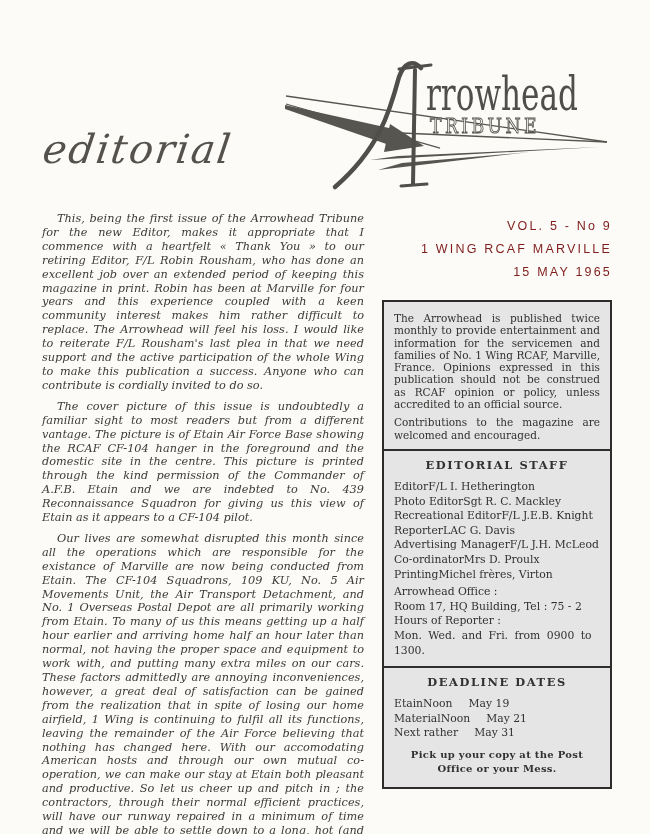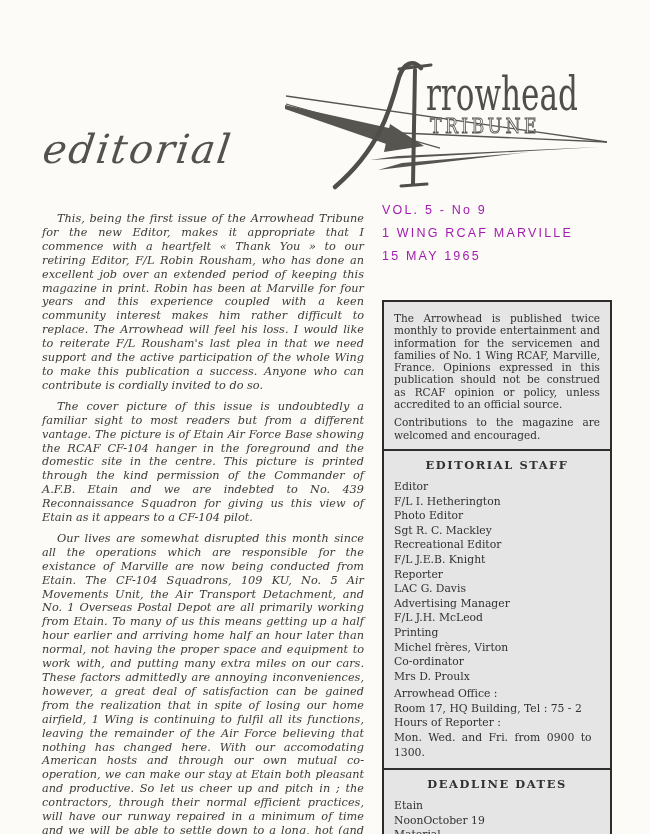--- a/index.html
+++ b/index.html
@@ -20,9 +20,9 @@
   .masthead { position:absolute; left:278px; top:56px; width:356px; height:154px; }
   
   .issue-block {
-    position:absolute; left:382px; top:199px; width:230px;
-    text-align:left; font-family:"Liberation Sans", sans-serif;
-    font-size:12.5px; letter-spacing:2.2px; line-height:23px; color:#a21caf;
+    position:absolute; left:382px; top:215px; width:230px;
+    text-align:right; font-family:"Liberation Sans", sans-serif;
+    font-size:12.5px; letter-spacing:2.2px; line-height:23px; color:#7f1d1d;
     white-space:nowrap;
   }
   

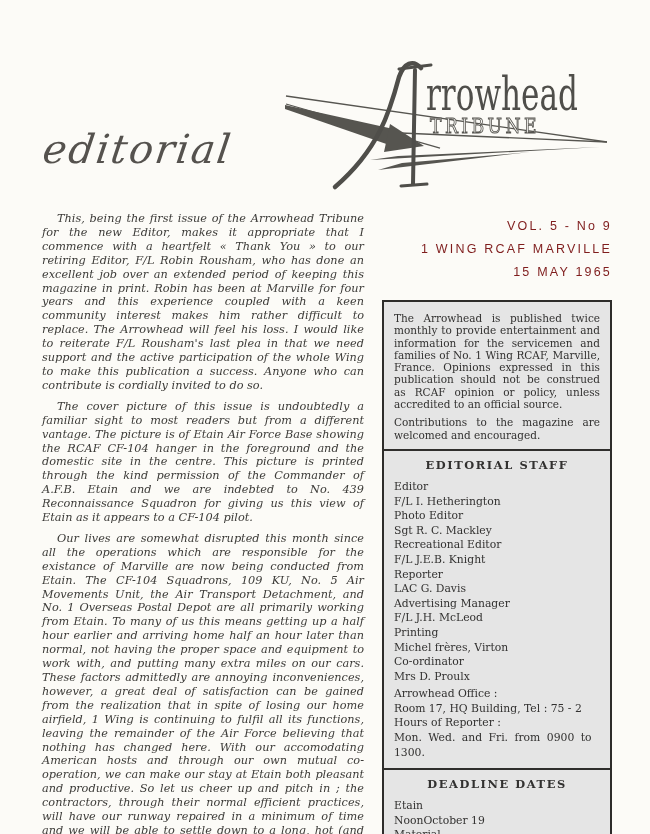--- a/index.html
+++ b/index.html
@@ -46,7 +46,7 @@
     text-align:center; font-weight:bold; font-size:11.4px;
     letter-spacing:1.6px; margin:2px 0 8px;
   }
-  .row { display:flex; justify-content:flex-start; line-height:14.6px; font-size:10.8px;flex-direction:column; }
+  .row { display:flex; justify-content:flex-start; line-height:14.6px; font-size:10.8px; }
   .office { margin-top:3px; }
   .office div { line-height:14.6px; font-size:10.8px; }
   .hours-value { word-spacing:3px; }

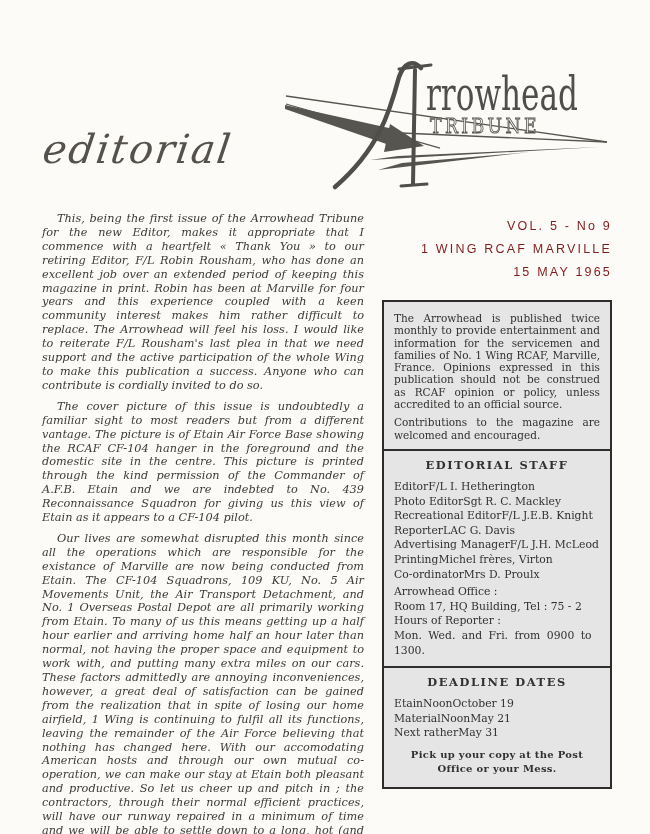--- a/index.html
+++ b/index.html
@@ -129,12 +129,12 @@
       <span>F/L J.H. McLeod</span>
     </div>
     <div class="row">
+      <span>Co-ordinator</span>
+      <span>Mrs D. Proulx</span>
+    </div>
+    <div class="row">
       <span>Printing</span>
       <span>Michel frères, Virton</span>
-    </div>
-    <div class="row">
-      <span>Co-ordinator</span>
-      <span>Mrs D. Proulx</span>
     </div>
 
     <div class="office">

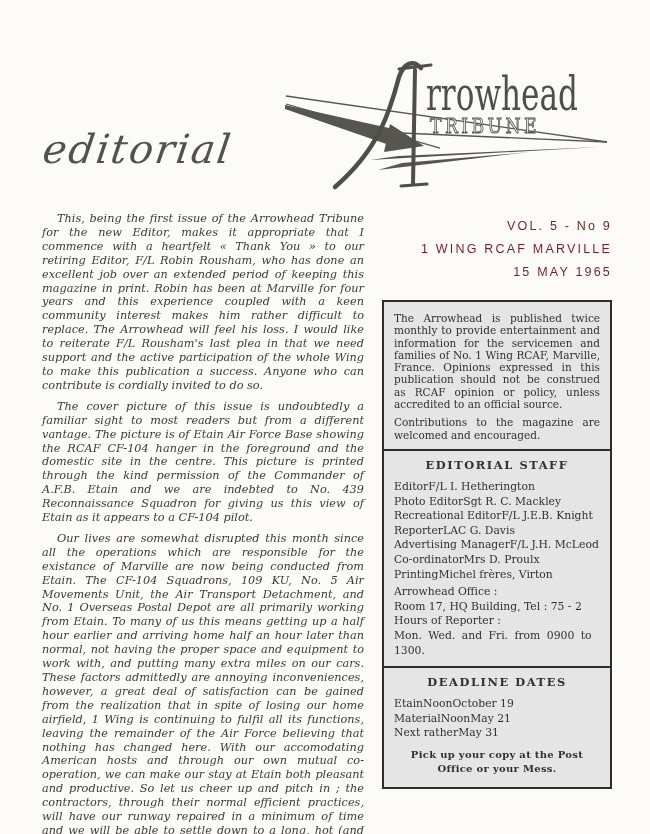--- a/index.html
+++ b/index.html
@@ -50,7 +50,7 @@
   .office { margin-top:3px; }
   .office div { line-height:14.6px; font-size:10.8px; }
   .hours-value { word-spacing:3px; }
-  .dl-right { display:flex; gap:0; }
+  .dl-right { display:flex; gap:16px; }
   .pickup {
     font-weight:bold; text-align:center; margin:7px 0 0; padding:0 4px;
     font-size:10px; line-height:14.5px; letter-spacing:.3px;

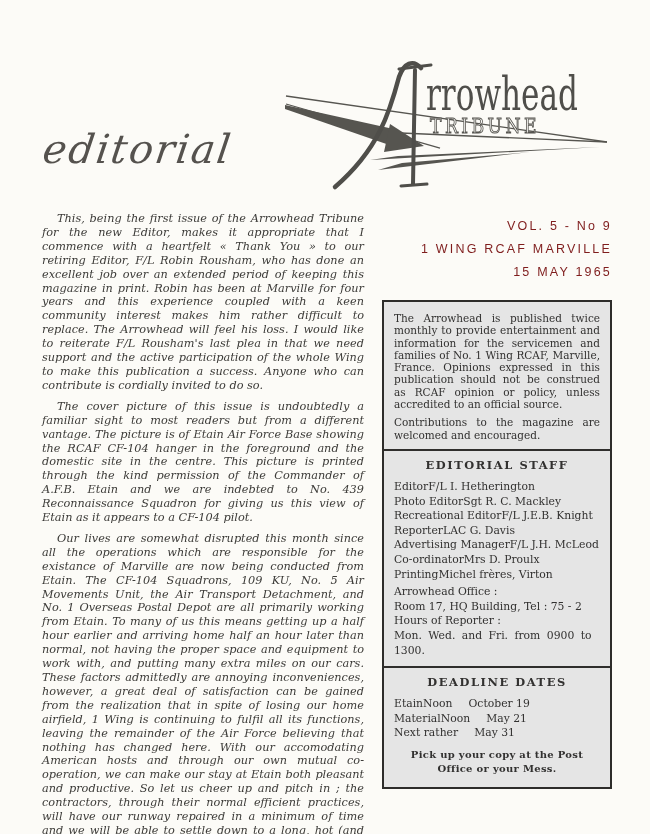--- a/index.html
+++ b/index.html
@@ -152,7 +152,7 @@
       <span>Etain</span>
       <span class="dl-right">
         <span>Noon</span>
-        <span>October 19</span>
+        <span>May 19</span>
       </span>
     </div>
     <div class="row">

